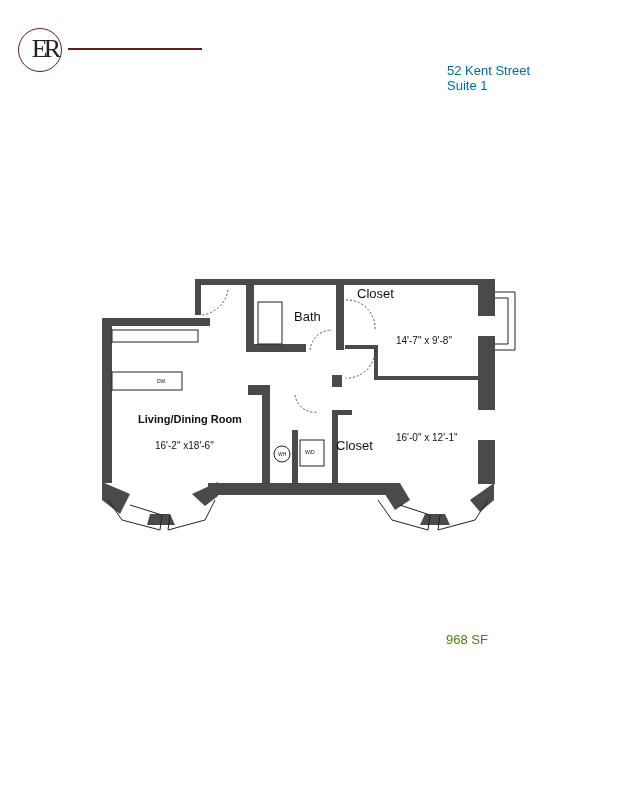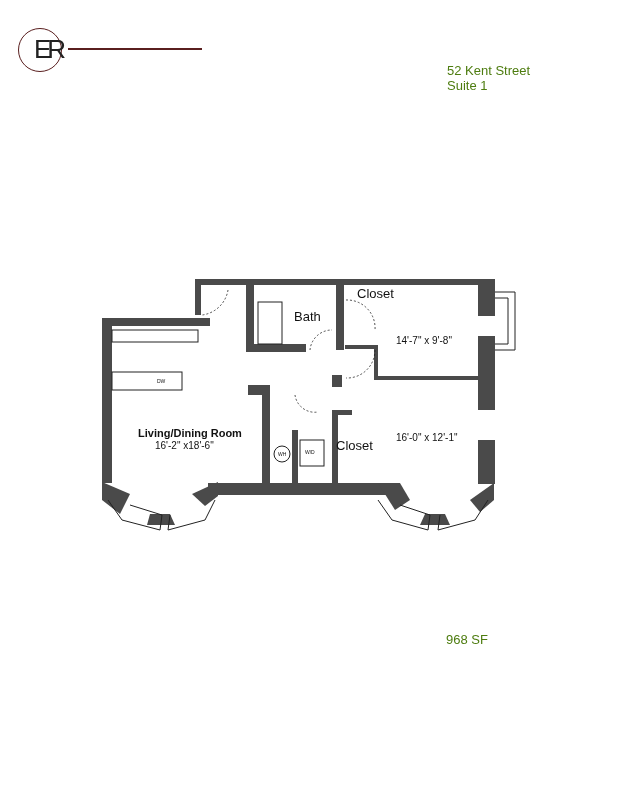--- a/index.html
+++ b/index.html
@@ -6,7 +6,7 @@
   body { width:618px; height:800px; position:relative; overflow:hidden; font-family:"Liberation Sans", sans-serif; }
   .logo { position:absolute; left:18px; top:24px; width:170px; height:52px; }
   .logo-circle { position:absolute; left:0; top:4px; width:44px; height:44px; border:1.5px solid #5a1f1f; border-radius:50%; box-sizing:border-box; }
-  .logo-mono { position:absolute; left:16px; top:10px; width:36px; text-align:left; font-family:Liberation Sans, sans-serif; font-size:26px; color:#222; letter-spacing:-4px; }
+  .logo-mono { position:absolute; left:3px; top:10px; width:36px; text-align:right; font-family:Liberation Serif, serif; font-size:26px; color:#222; letter-spacing:-4px; }
   .logo-top { position:absolute; left:56px; top:2px; font-family:"Liberation Serif", serif; font-size:22px; color:#222; letter-spacing:0.5px; }
   .logo-rule { position:absolute; left:50px; top:24px; width:134px; height:2px; background:#5a1f1f; }
   .logo-bottom { position:absolute; left:62px; top:27px; font-family:"Liberation Serif", serif; font-size:22px; color:#222; letter-spacing:0.5px; }

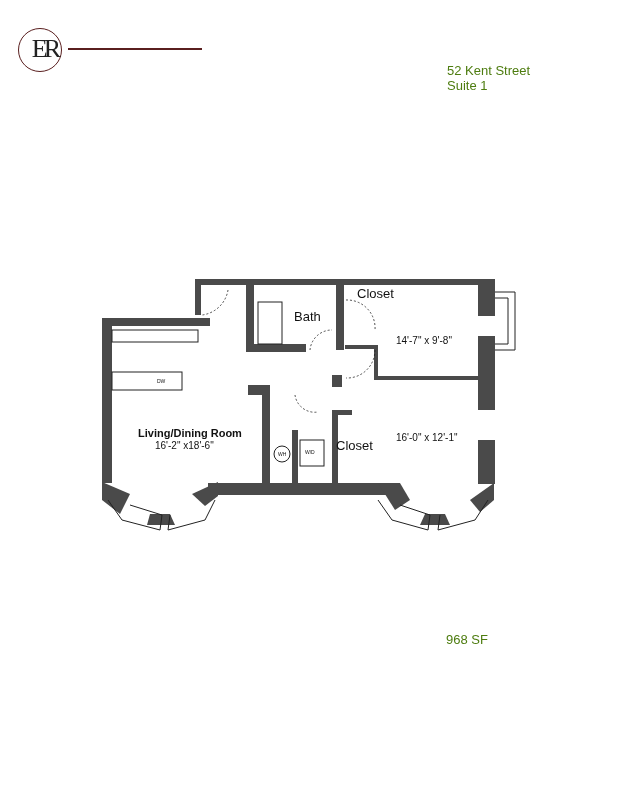--- a/index.html
+++ b/index.html
@@ -10,7 +10,7 @@
   .logo-top { position:absolute; left:56px; top:2px; font-family:"Liberation Serif", serif; font-size:22px; color:#222; letter-spacing:0.5px; }
   .logo-rule { position:absolute; left:50px; top:24px; width:134px; height:2px; background:#5a1f1f; }
   .logo-bottom { position:absolute; left:62px; top:27px; font-family:"Liberation Serif", serif; font-size:22px; color:#222; letter-spacing:0.5px; }
-  .addr { position:absolute; left:447px; top:63px; font-size:13px; line-height:15px; color:#4d7c0f; }
+  .addr { position:absolute; left:447px; top:63px; font-size:13px; line-height:15px; color:#0369a1; }
   .sqft { position:absolute; left:446px; top:632px; font-size:13px; color:#4d7c0f; }
   .plan { position:absolute; left:0; top:0; }
   .lbl { position:absolute; font-size:13px; color:#111; white-space:nowrap; }

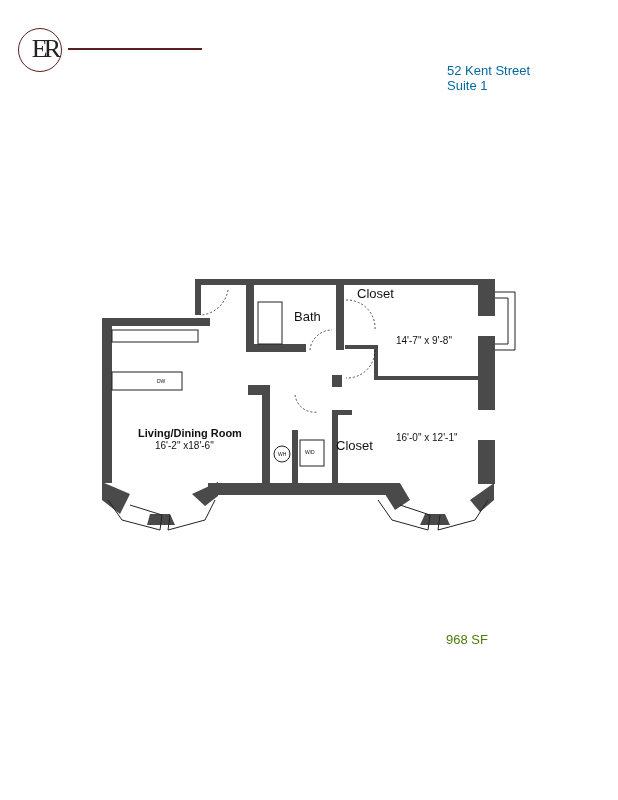--- a/index.html
+++ b/index.html
@@ -95,7 +95,7 @@
   </g>
 </svg>
 
-<div class="lbl lbl-b" style="left:138px;top:427px;">Living/Dining Room</div>
+<div class="lbl lbl-b" style="left:138px;top:413px;">Living/Dining Room</div>
 <div class="lbl" style="left:155px;top:440px;font-size:10px;">16'-2" x18'-6"</div>
 <div class="lbl" style="left:396px;top:335px;font-size:10px;">14'-7" x 9'-8"</div>
 <div class="lbl" style="left:396px;top:432px;font-size:10px;">16'-0" x 12'-1"</div>

